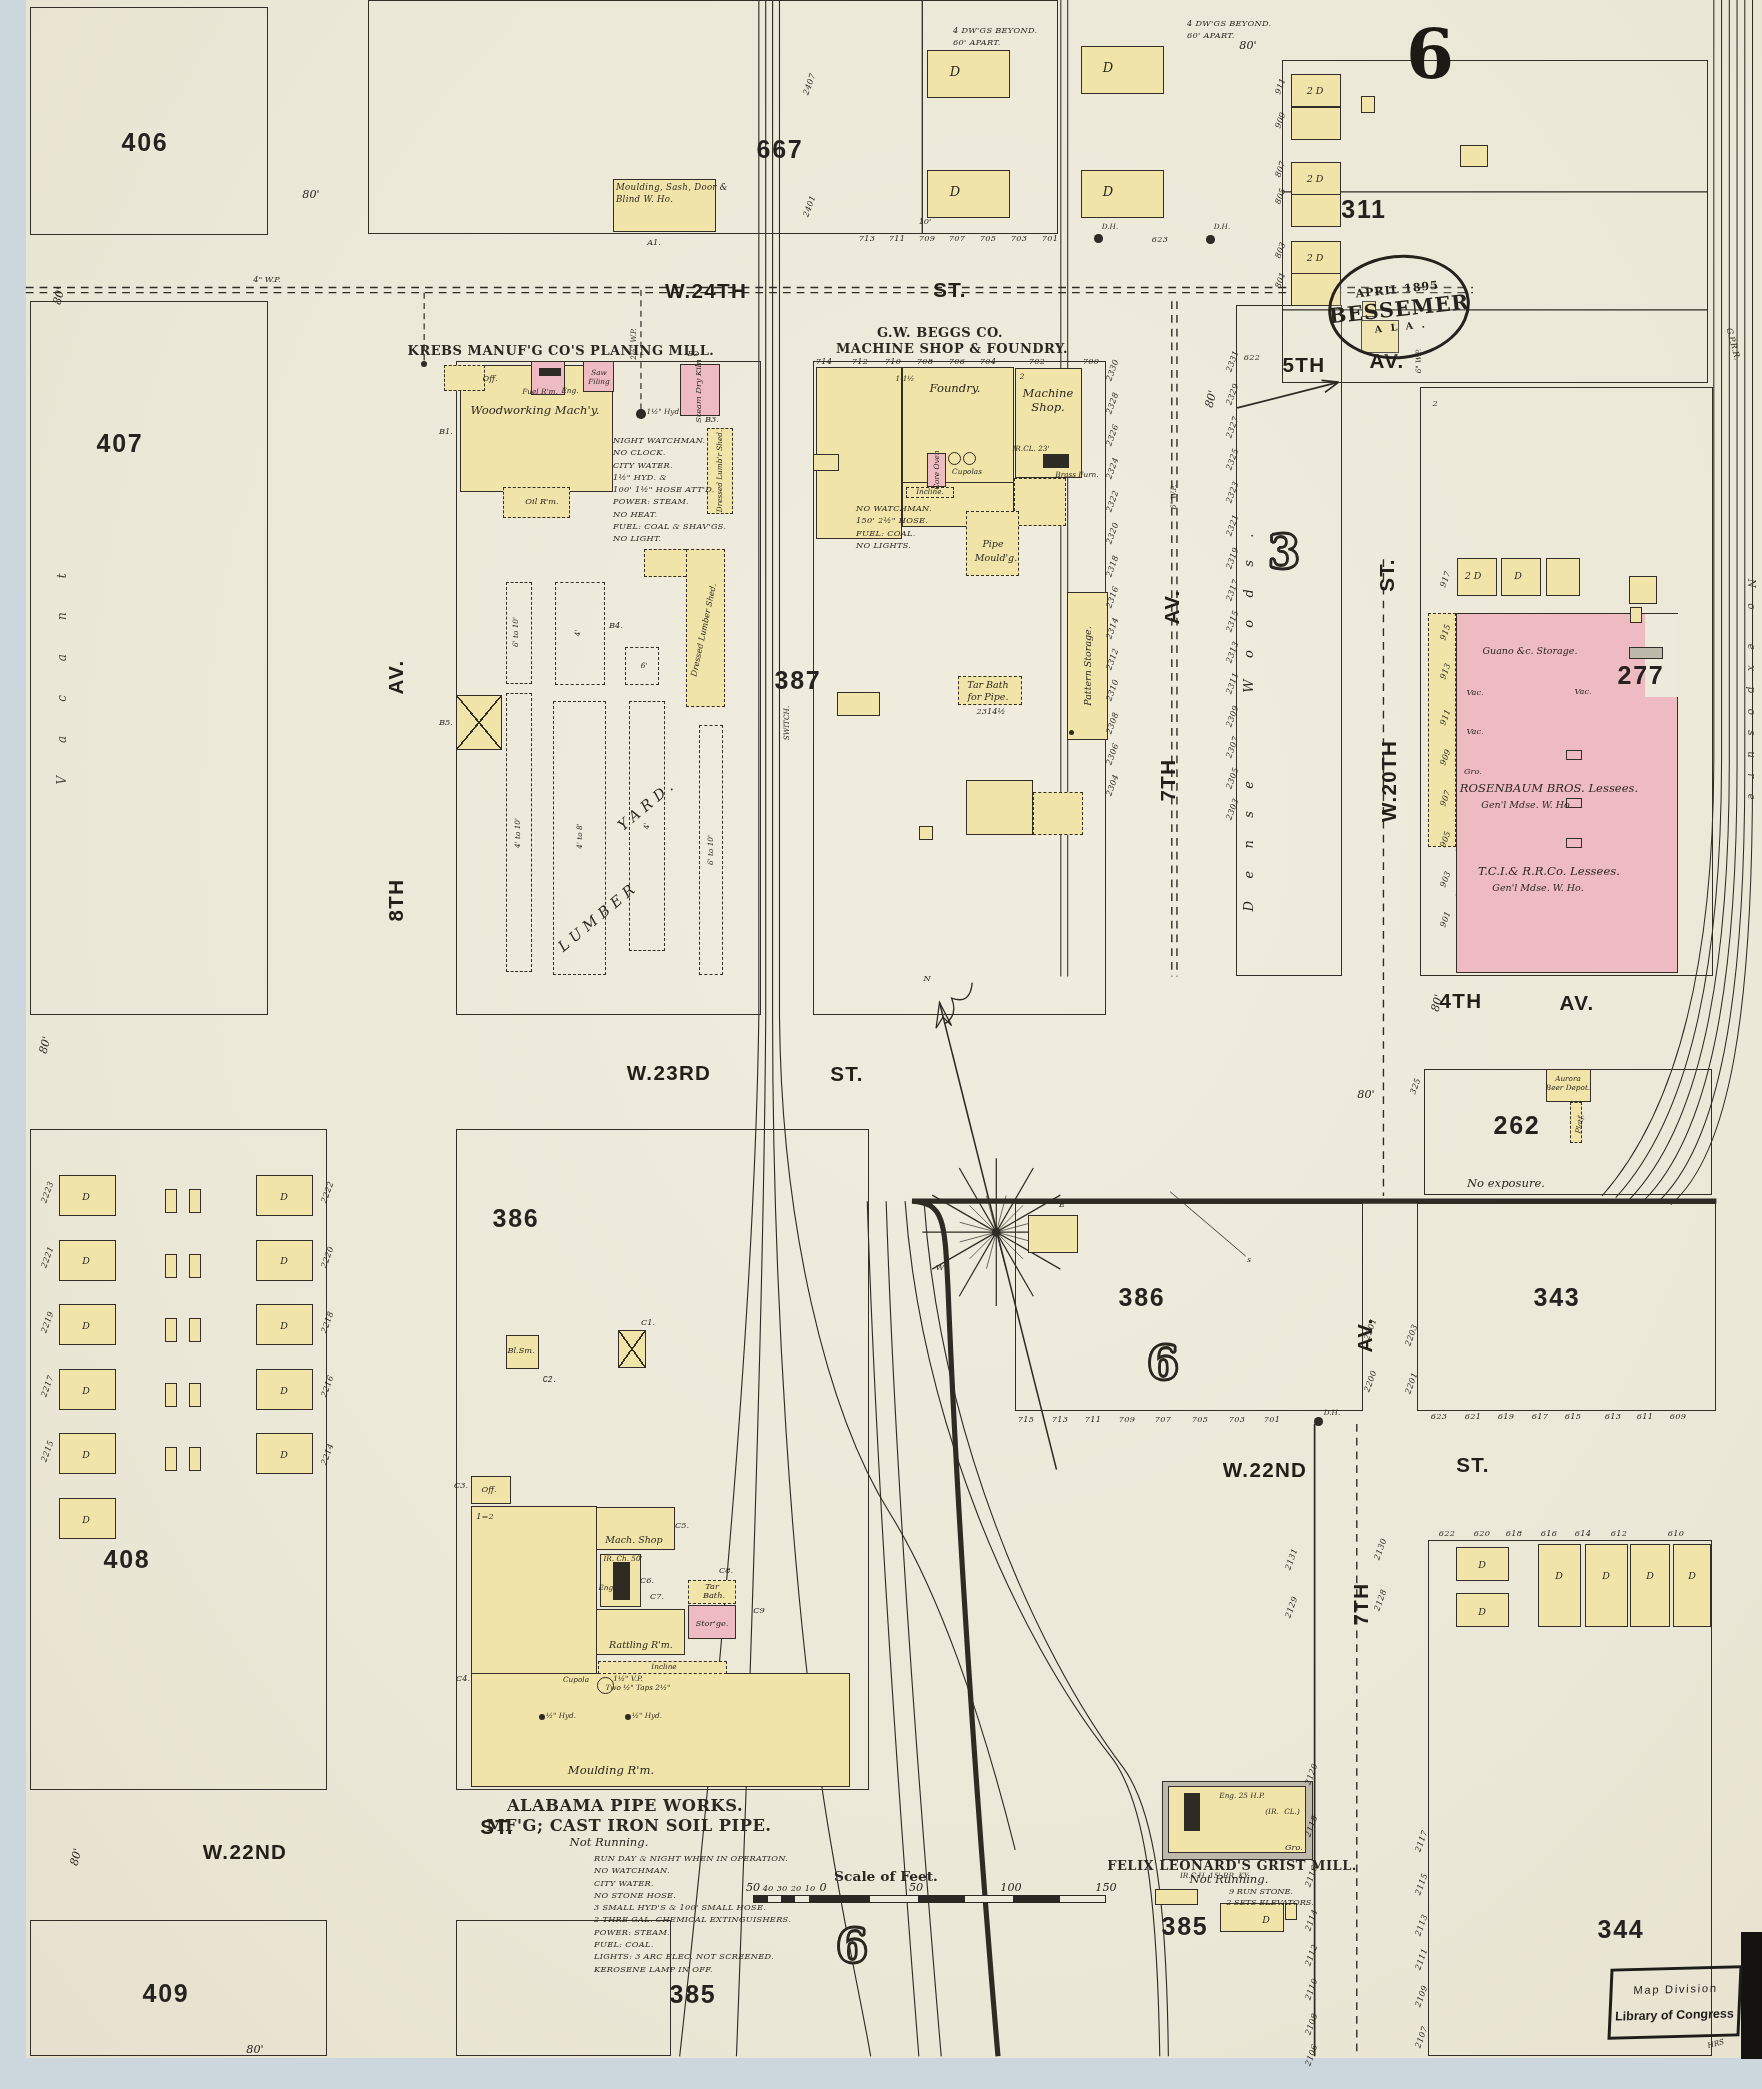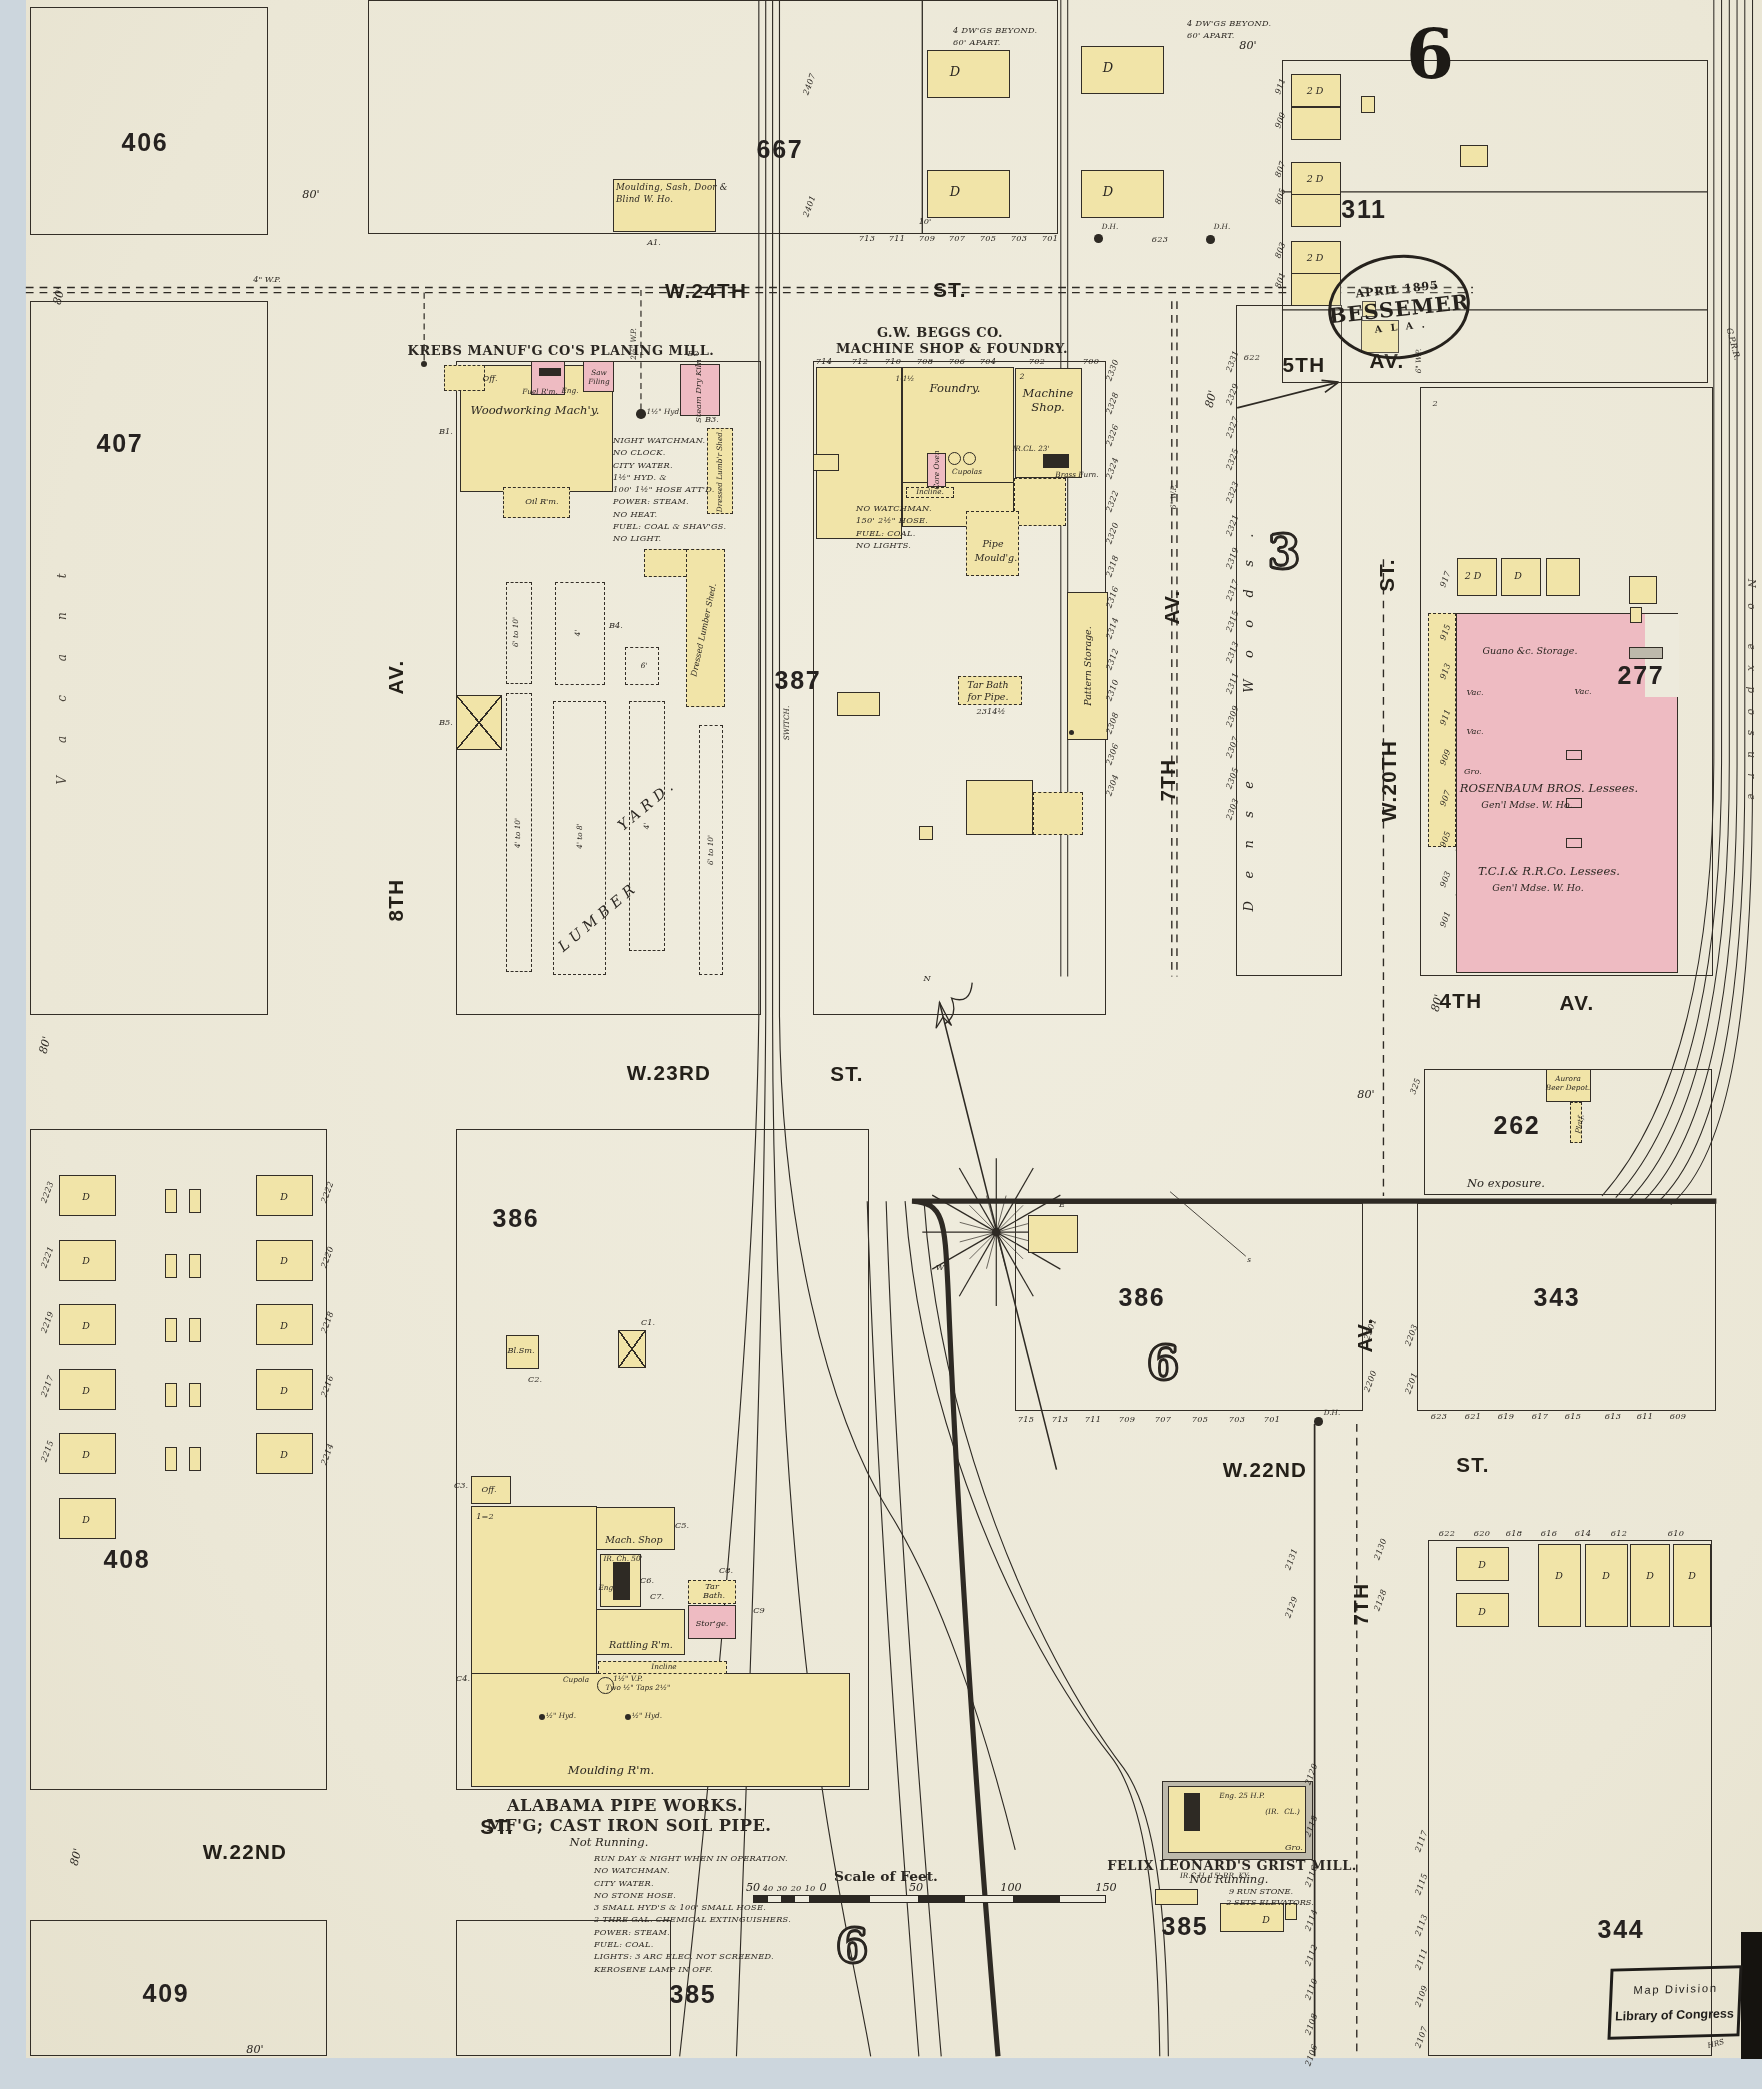--- a/index.html
+++ b/index.html
@@ -407,7 +407,7 @@
       <div class="t lbl-sm" style="left: 463px; top: 1679px;">C4.</div>
       <div class="t lbl-sm" style="left: 630px; top: 1323px; margin-left: 18px;">C1.</div>
       <div class="t lbl-sm" style="left: 521px; top: 1351px;">Bl.Sm.</div>
-      <div class="t lbl-sm" style="left: 535px; top: 1380px;">C2.</div>
+      <div class="t lbl-sm" style="left: 550px; top: 1380px; font-family: Liberation Mono, monospace;">C2.</div>
       <div class="t vtext" style="left: 1248px; top: 835px; transform: translate(-50%, -50%) rotate(-90deg);">Dense</div>
       <div class="t vtext" style="left: 1248px; top: 602px; transform: translate(-50%, -50%) rotate(-90deg);">Woods.</div>
       <div class="t vacant" style="left: 62px; top: 662px; transform: translate(-50%, -50%) rotate(-90deg);">Vacant</div>

